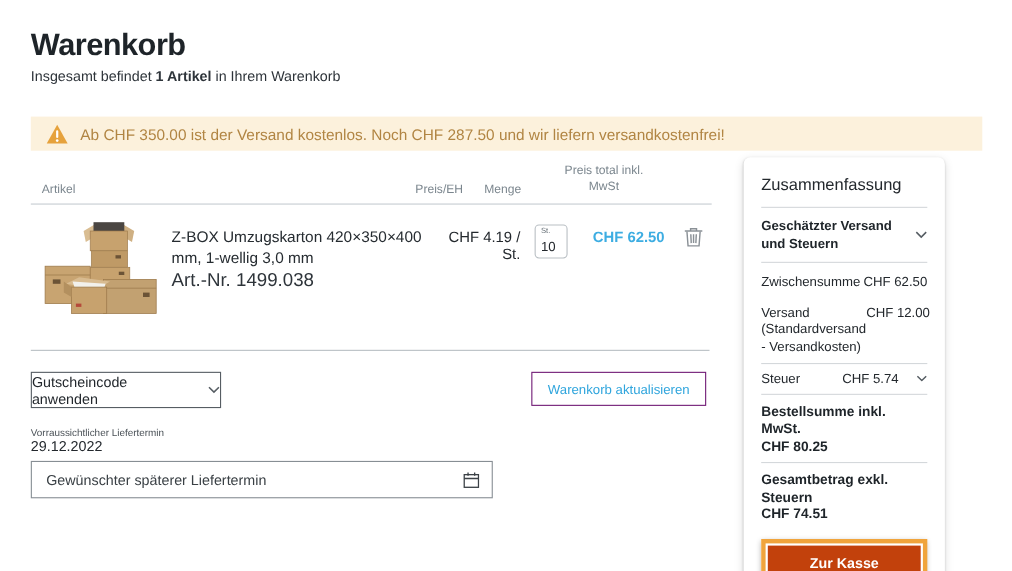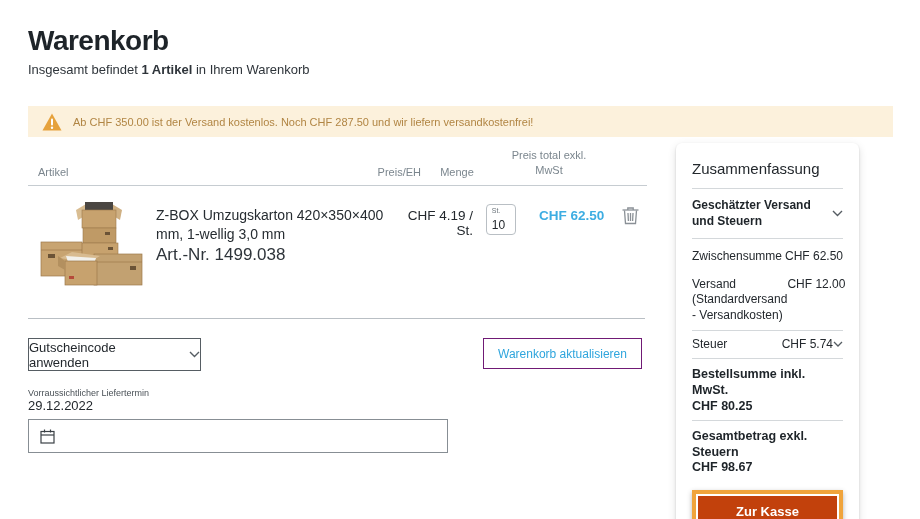--- a/index.html
+++ b/index.html
@@ -14,7 +14,7 @@
   .subtitle b{font-weight:bold;}
   
   .banner{left:28px;top:106px;width:865px;height:31px;background:#fcf1dc;display:flex;align-items:center;gap:11px;padding-left:14px;box-sizing:border-box;}
-  .banner-text{font-size:11px;color:#b18543;text-align:center;}
+  .banner-text{font-size:14px;color:#b18543;text-align:center;}
   
   .cart{left:28px;top:148px;width:619px;}
   .thead{display:flex;align-items:flex-end;color:#7b868e;font-size:11px;padding-bottom:7px;border-bottom:1px solid #c6ccd1;}

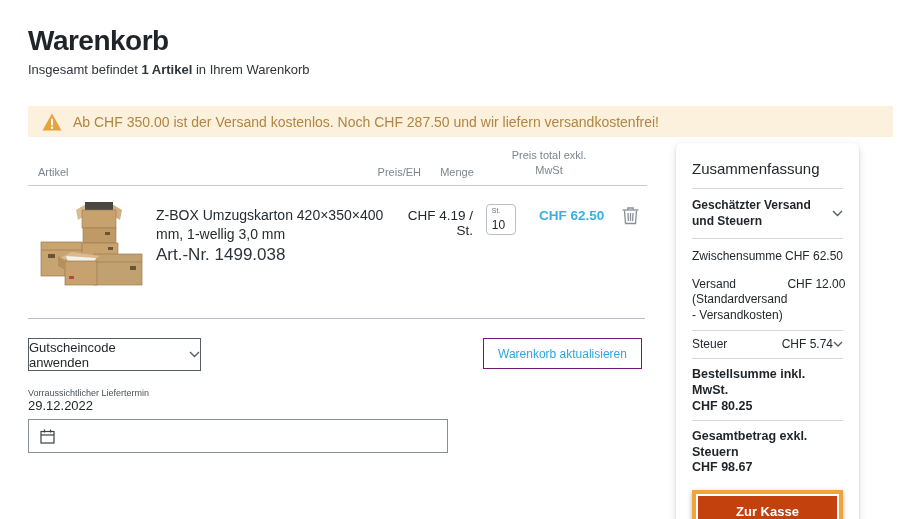--- a/index.html
+++ b/index.html
@@ -82,7 +82,7 @@
     <div class="col-article">Artikel</div>
     <div class="col-price">Preis/EH</div>
     <div class="col-qty">Menge</div>
-    <div class="col-total"><span class="th-total-inner">Preis total exkl. MwSt</span></div>
+    <div class="col-total"><span class="th-total-inner">Preis total inkl. MwSt</span></div>
     <div class="col-trash"></div>
   </div>
 

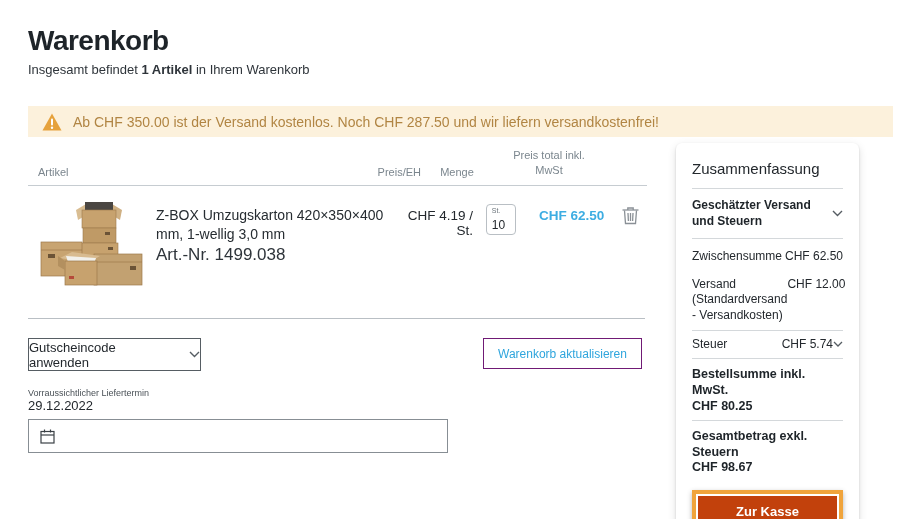--- a/index.html
+++ b/index.html
@@ -54,7 +54,7 @@
   .sum-row{display:flex;justify-content:space-between;align-items:flex-start;font-size:12px;padding:6px 0;color:#23282d;}
   .sum-row .lbl{width:120px;line-height:1.3;}
   .sum-row .val{white-space:nowrap;}
-  .steuer-val{display:flex;align-items:center;gap:0;cursor:pointer;}
+  .steuer-val{display:flex;align-items:center;gap:16px;cursor:pointer;}
   .bold-row{font-weight:bold;font-size:12.5px;color:#1e2429;padding:7px 0;flex-direction:column;}
   .checkout-ring{margin-top:9px;border:4px solid #f0a43c;padding:2px;box-shadow:0 2px 5px rgba(0,0,0,.3);}
   .checkout-btn{display:flex;align-items:center;justify-content:center;width:100%;height:31px;background:#c2410c;border:none;color:#fff;font-weight:bold;font-size:13px;cursor:pointer;font-family:"Liberation Sans",sans-serif;}

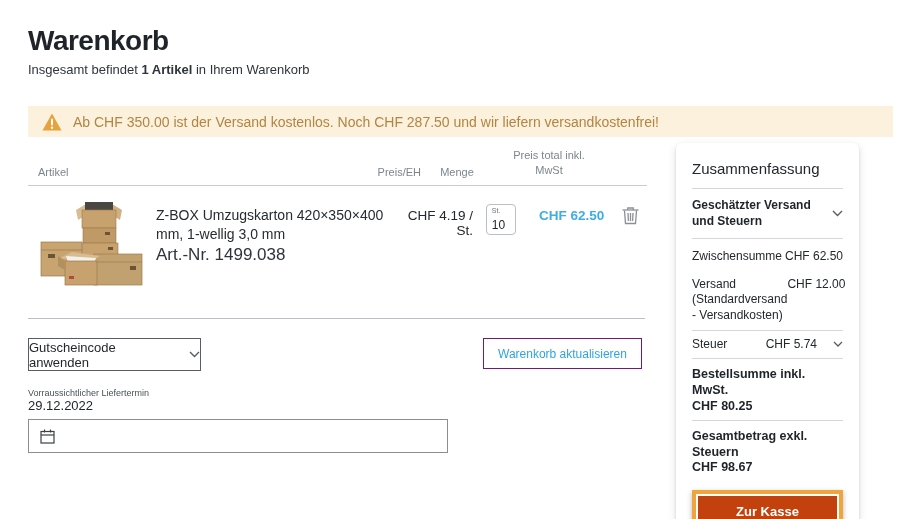--- a/index.html
+++ b/index.html
@@ -162,6 +162,7 @@
 <div class="abs delivery-date">29.12.2022</div>
 
 <div class="abs date-field">
+  <input class="date-input" type="text" placeholder="Gewünschter späterer Liefertermin" style="">
   <span>
     <svg width="15" height="15" viewBox="0 0 15 15" fill="none" stroke="#3b4146" stroke-width="1.2">
       <rect x="1" y="2.5" width="13" height="11.5"></rect>

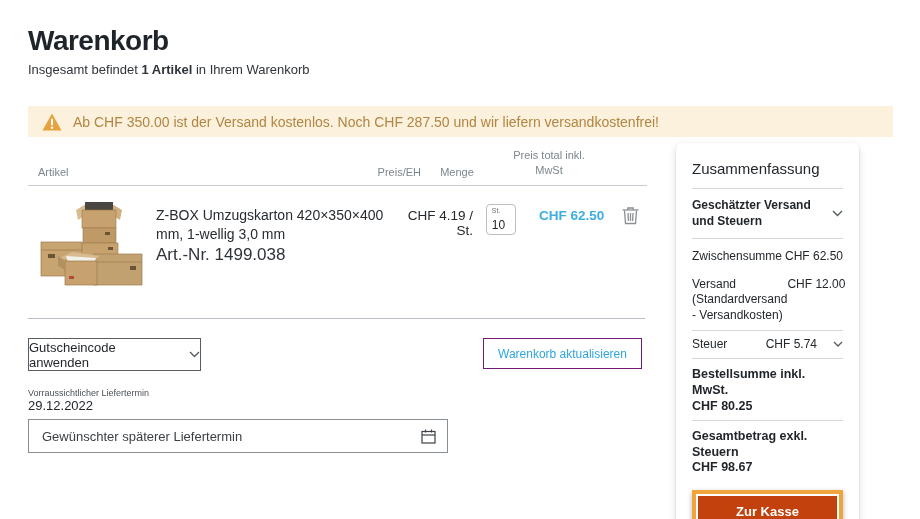--- a/index.html
+++ b/index.html
@@ -214,7 +214,7 @@
   <hr class="sum-hr">
   <div class="sum-row bold-row">
     <span class="lbl">Gesamtbetrag exkl. Steuern</span>
-    <span class="val">CHF 98.67</span>
+    <span class="val">CHF 74.51</span>
   </div>
 
   <div class="checkout-ring">

